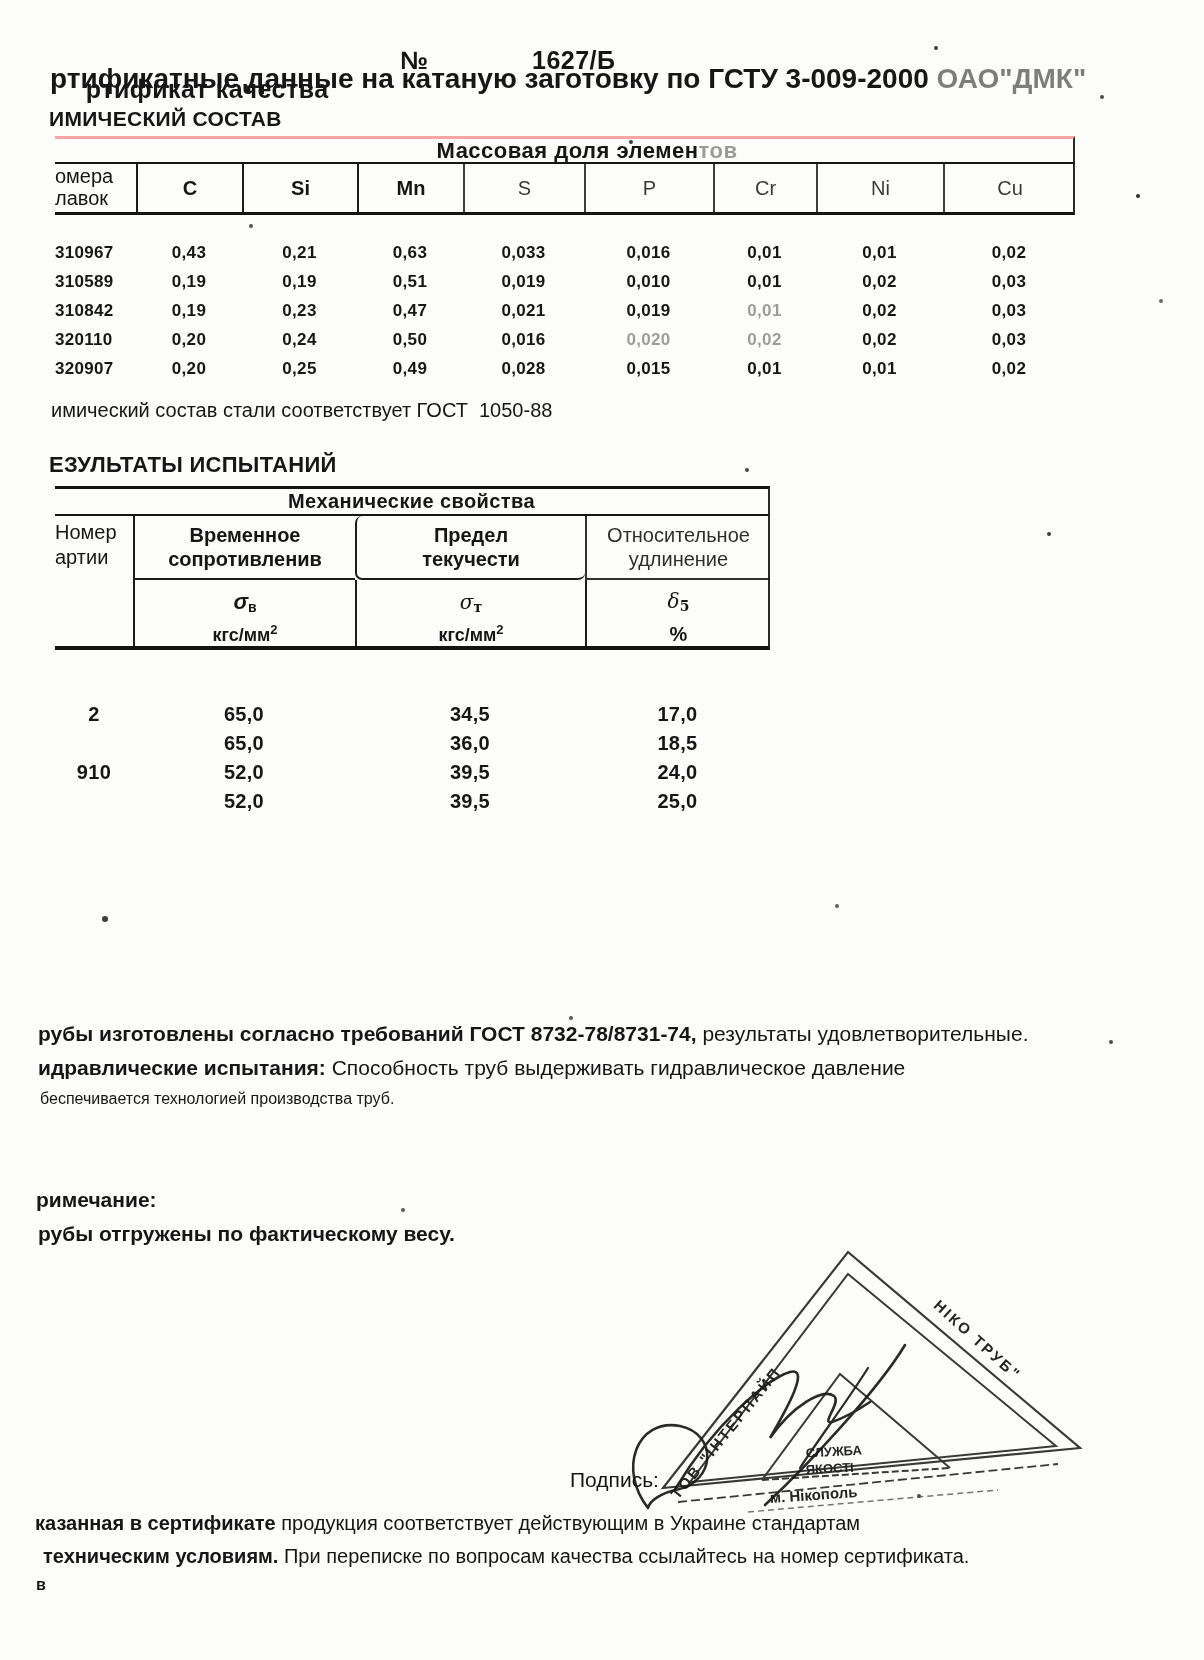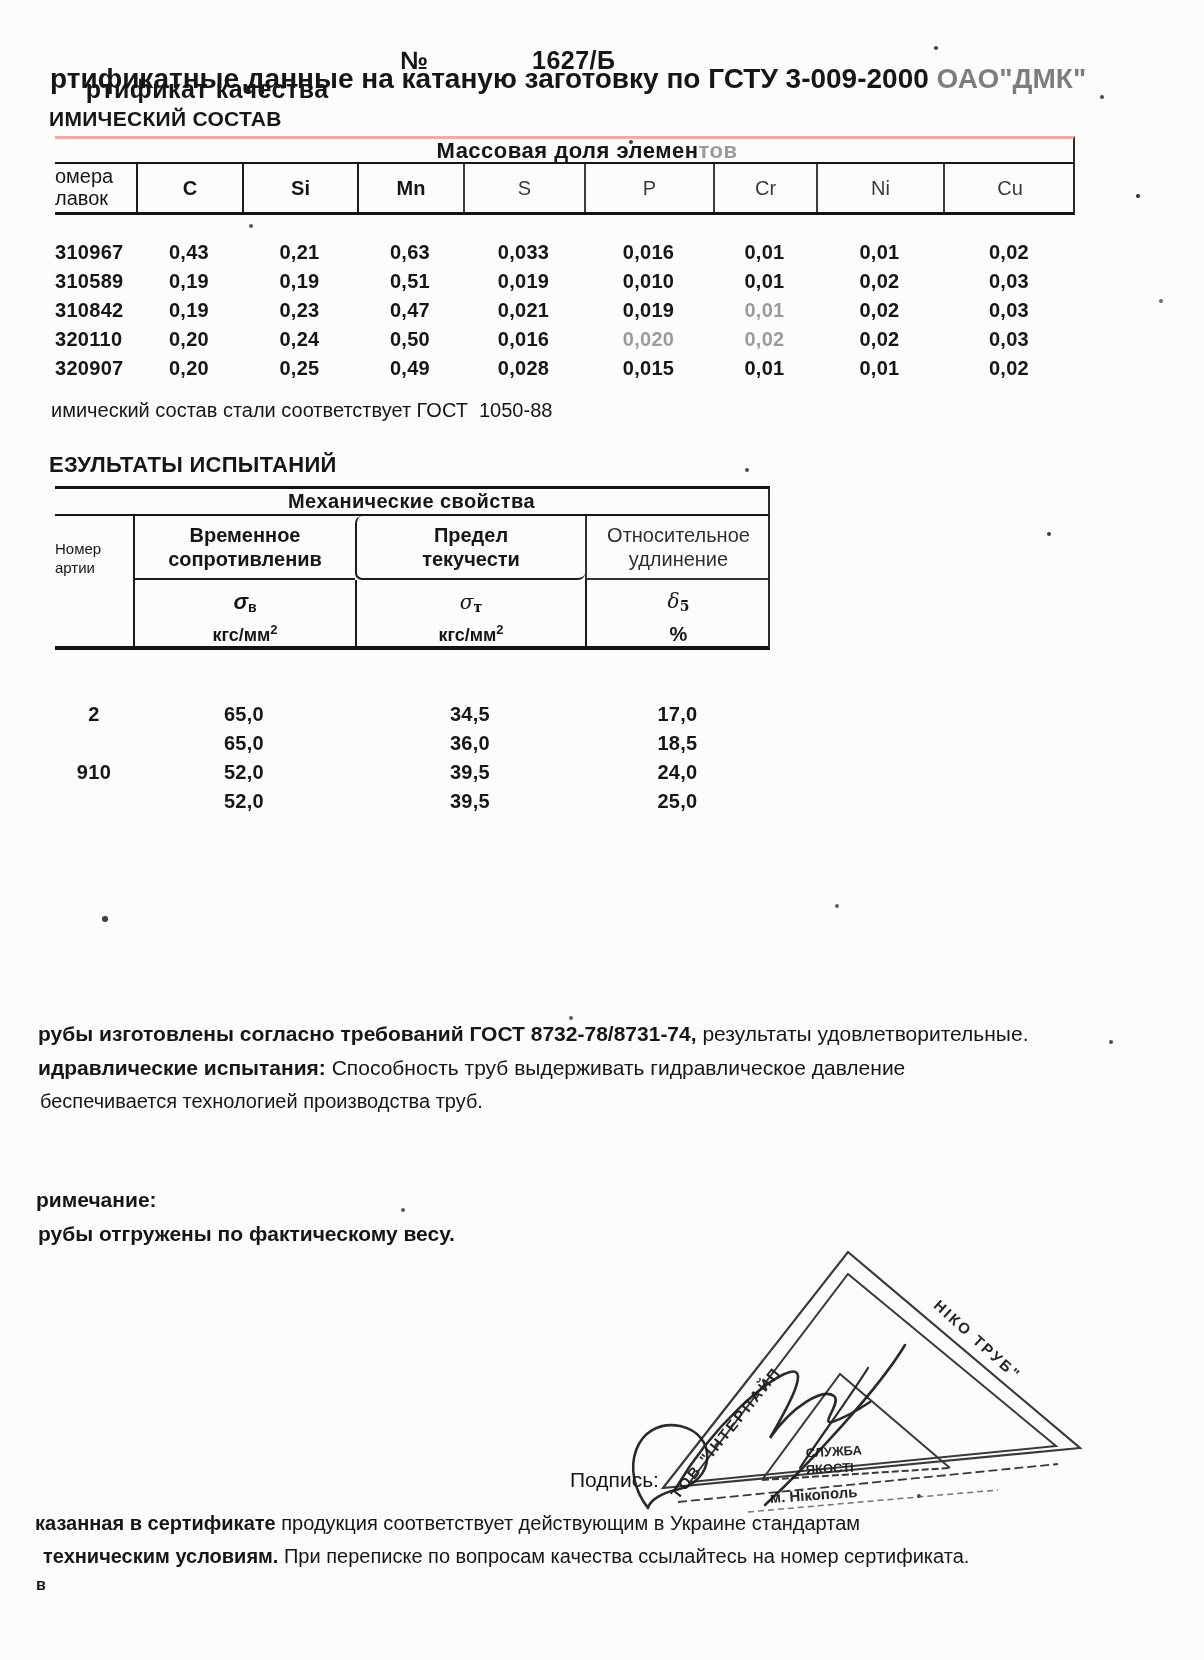--- a/index.html
+++ b/index.html
@@ -44,7 +44,7 @@
 
   .chem-body{position:absolute;left:55px;top:238px;width:1020px;}
   .chem-row{display:grid;grid-template-columns:81px 106px 115px 106px 121px 129px 103px 127px 132px;height:29px;align-items:center;}
-  .chem-row .cell{text-align:center;font-size:20px;font-weight:700;letter-spacing:.3px;}
+  .chem-row .cell{text-align:center;font-size:17px;font-weight:700;letter-spacing:.3px;}
   .chem-row .heat{text-align:left;}
 
   

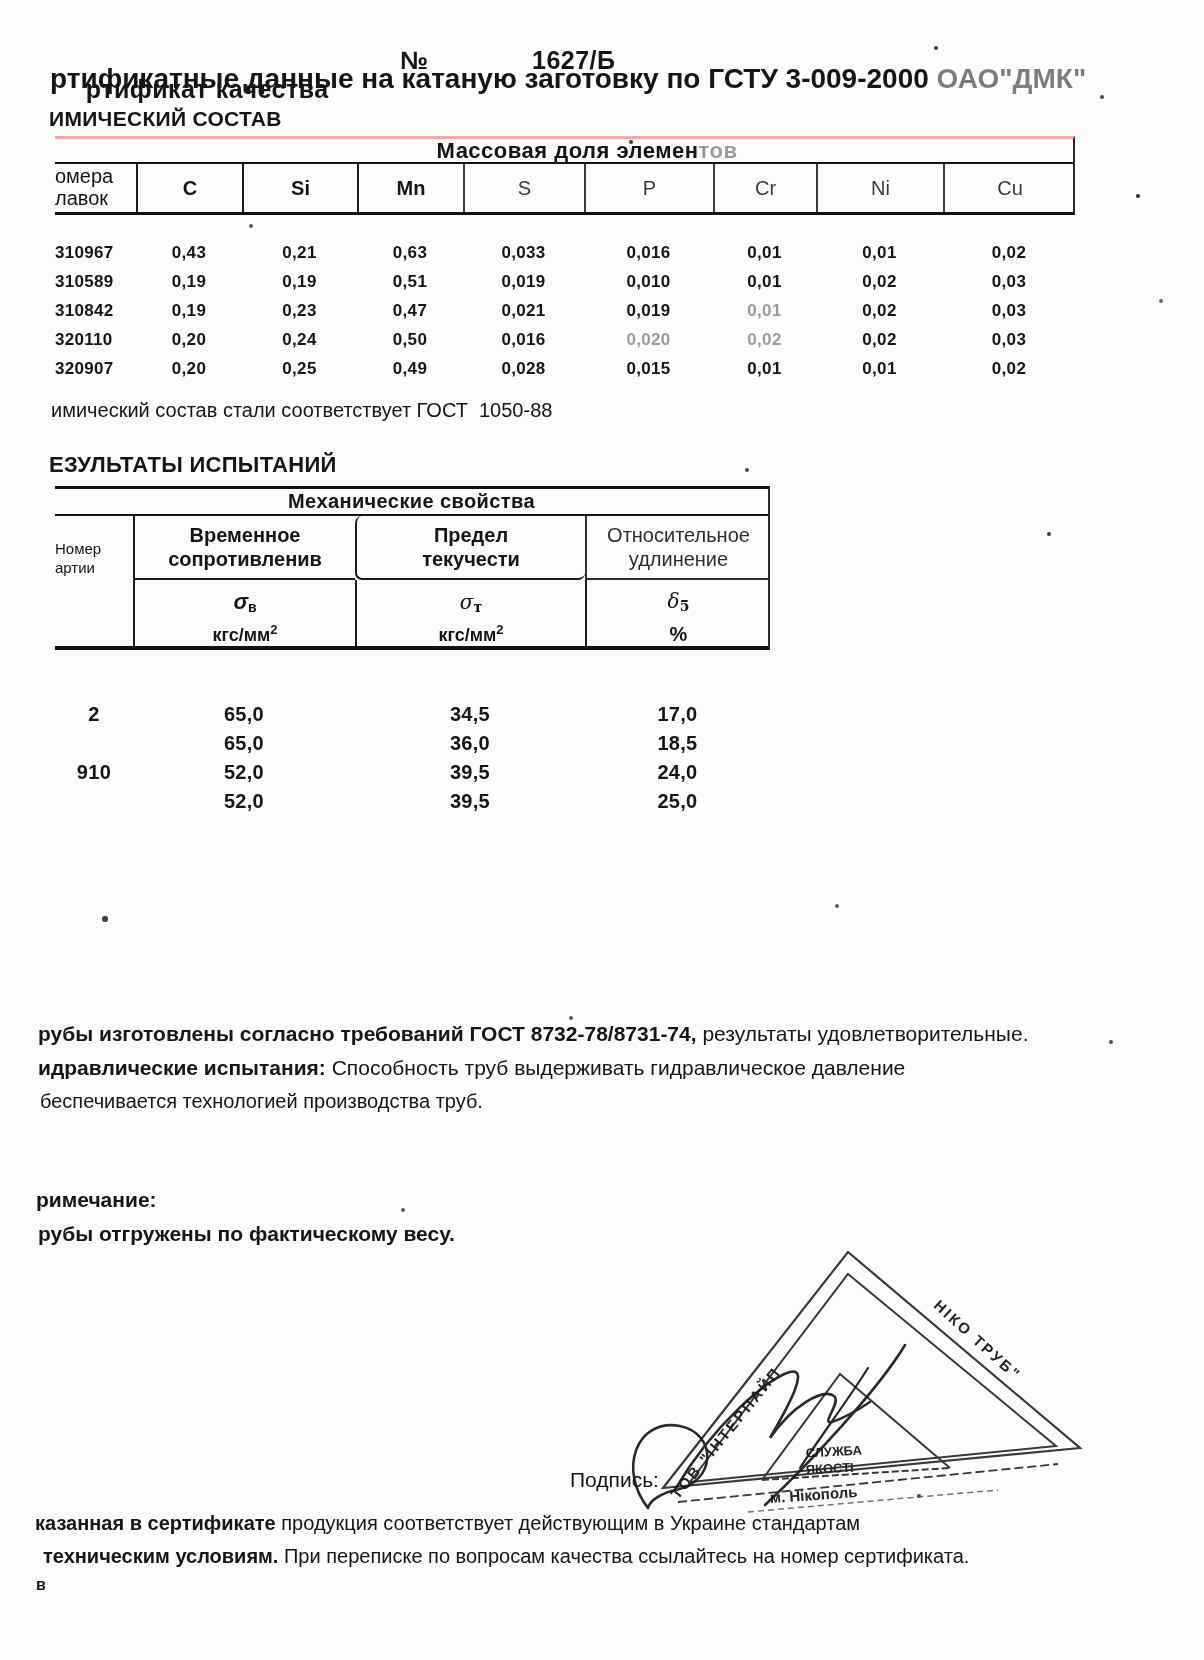--- a/index.html
+++ b/index.html
@@ -57,7 +57,7 @@
     display:grid;grid-template-columns:78px 222px 230px 185px;grid-template-rows:64px 66px;
     border-bottom:4px solid #141414;border-right:2px solid #2a2a2a;
   }
-  .m-col0{grid-row:1/3;grid-column:1;padding-top:24px;font-size:15px;line-height:1.25;}
+  .m-col0{grid-row:1/3;grid-column:1;padding-top:4px;font-size:20px;line-height:1.25;}
   .m-name{border-left:2px solid #1c1c1c;border-bottom:2px solid #1c1c1c;display:flex;flex-direction:column;
     align-items:center;justify-content:center;font-size:20px;line-height:1.22;}
   .m-name.w1{font-weight:700;}

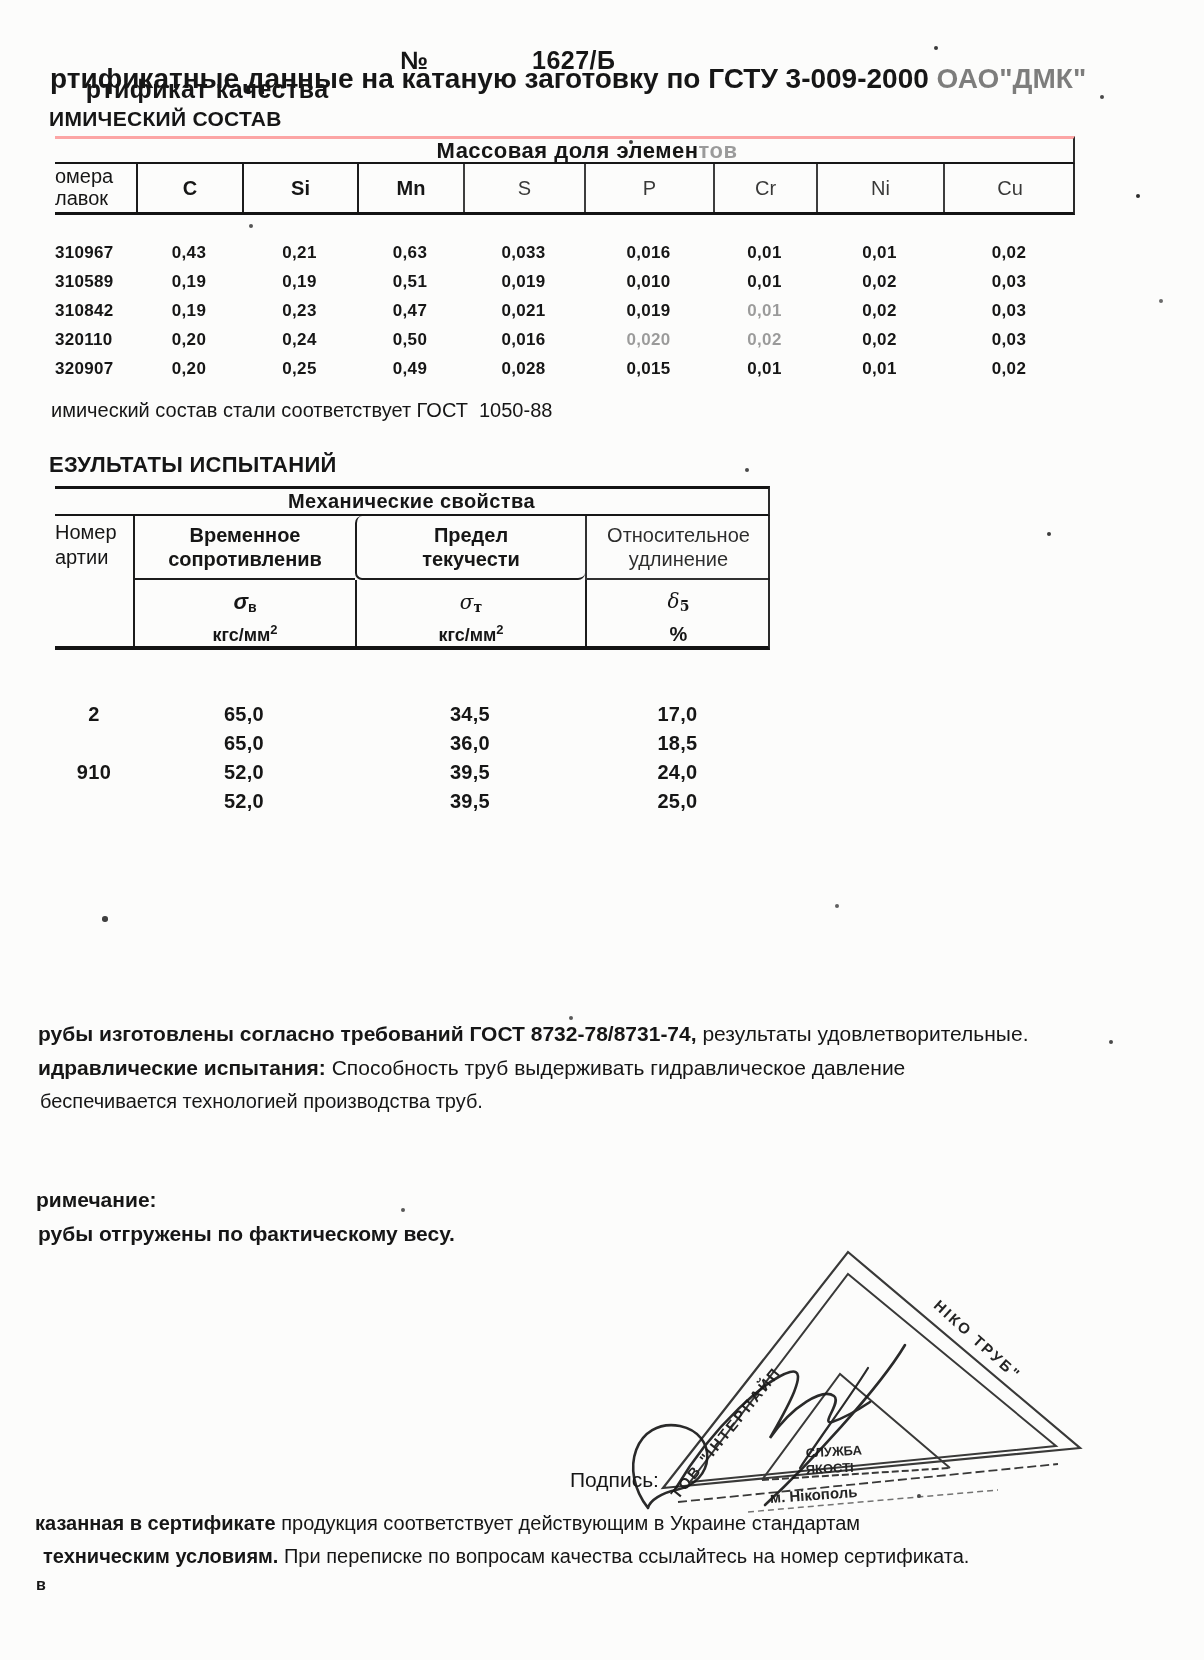--- a/index.html
+++ b/index.html
@@ -80,7 +80,7 @@
   
   .p1{top:1022px;left:38px;font-size:21px;}
   .p2{top:1056px;left:38px;font-size:21px;}
-  .p3{top:1090px;left:40px;font-size:20px;font-weight:500;}
+  .p3{top:1090px;left:40px;font-size:16px;font-weight:500;}
   .note-title{top:1188px;left:36px;font-size:21px;font-weight:700;}
   .note-body{top:1222px;left:38px;font-size:21px;font-weight:600;}
   .sign-label{top:1442px;left:570px;font-size:21px;margin-top:26px;}

